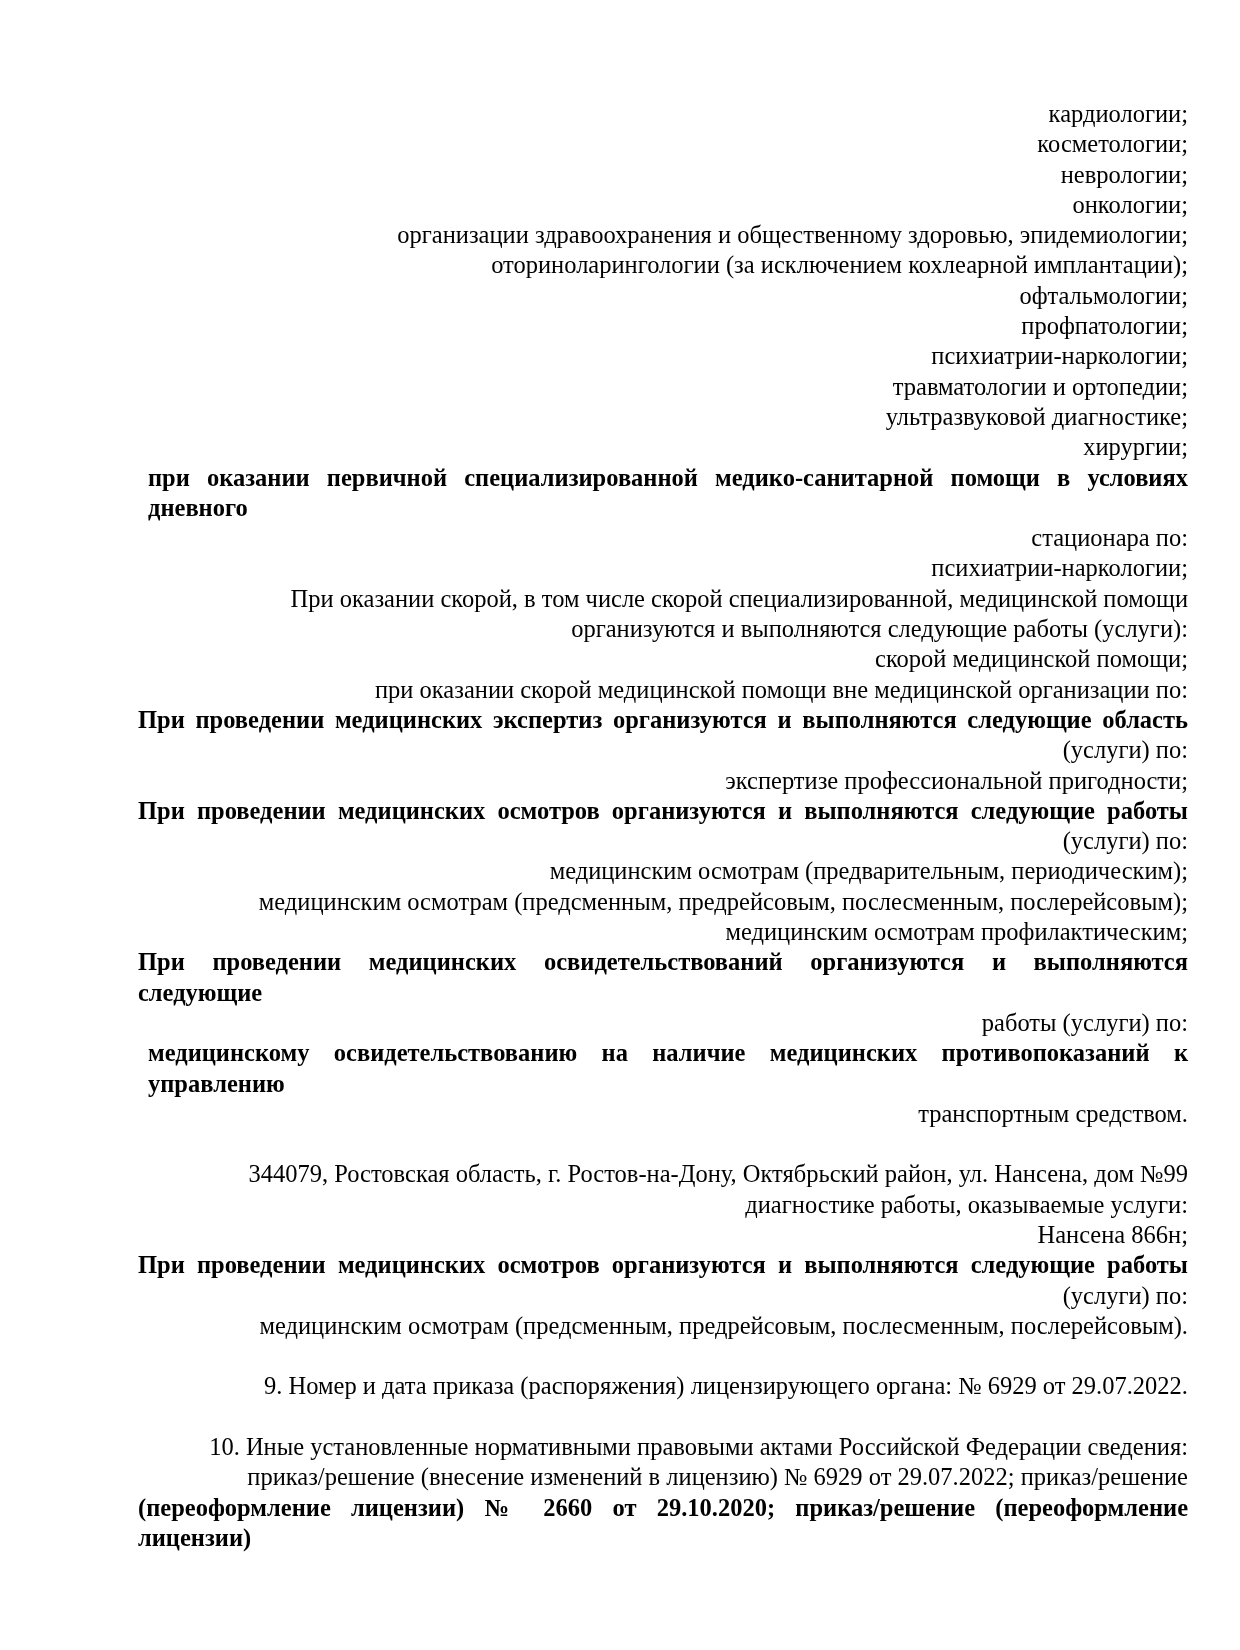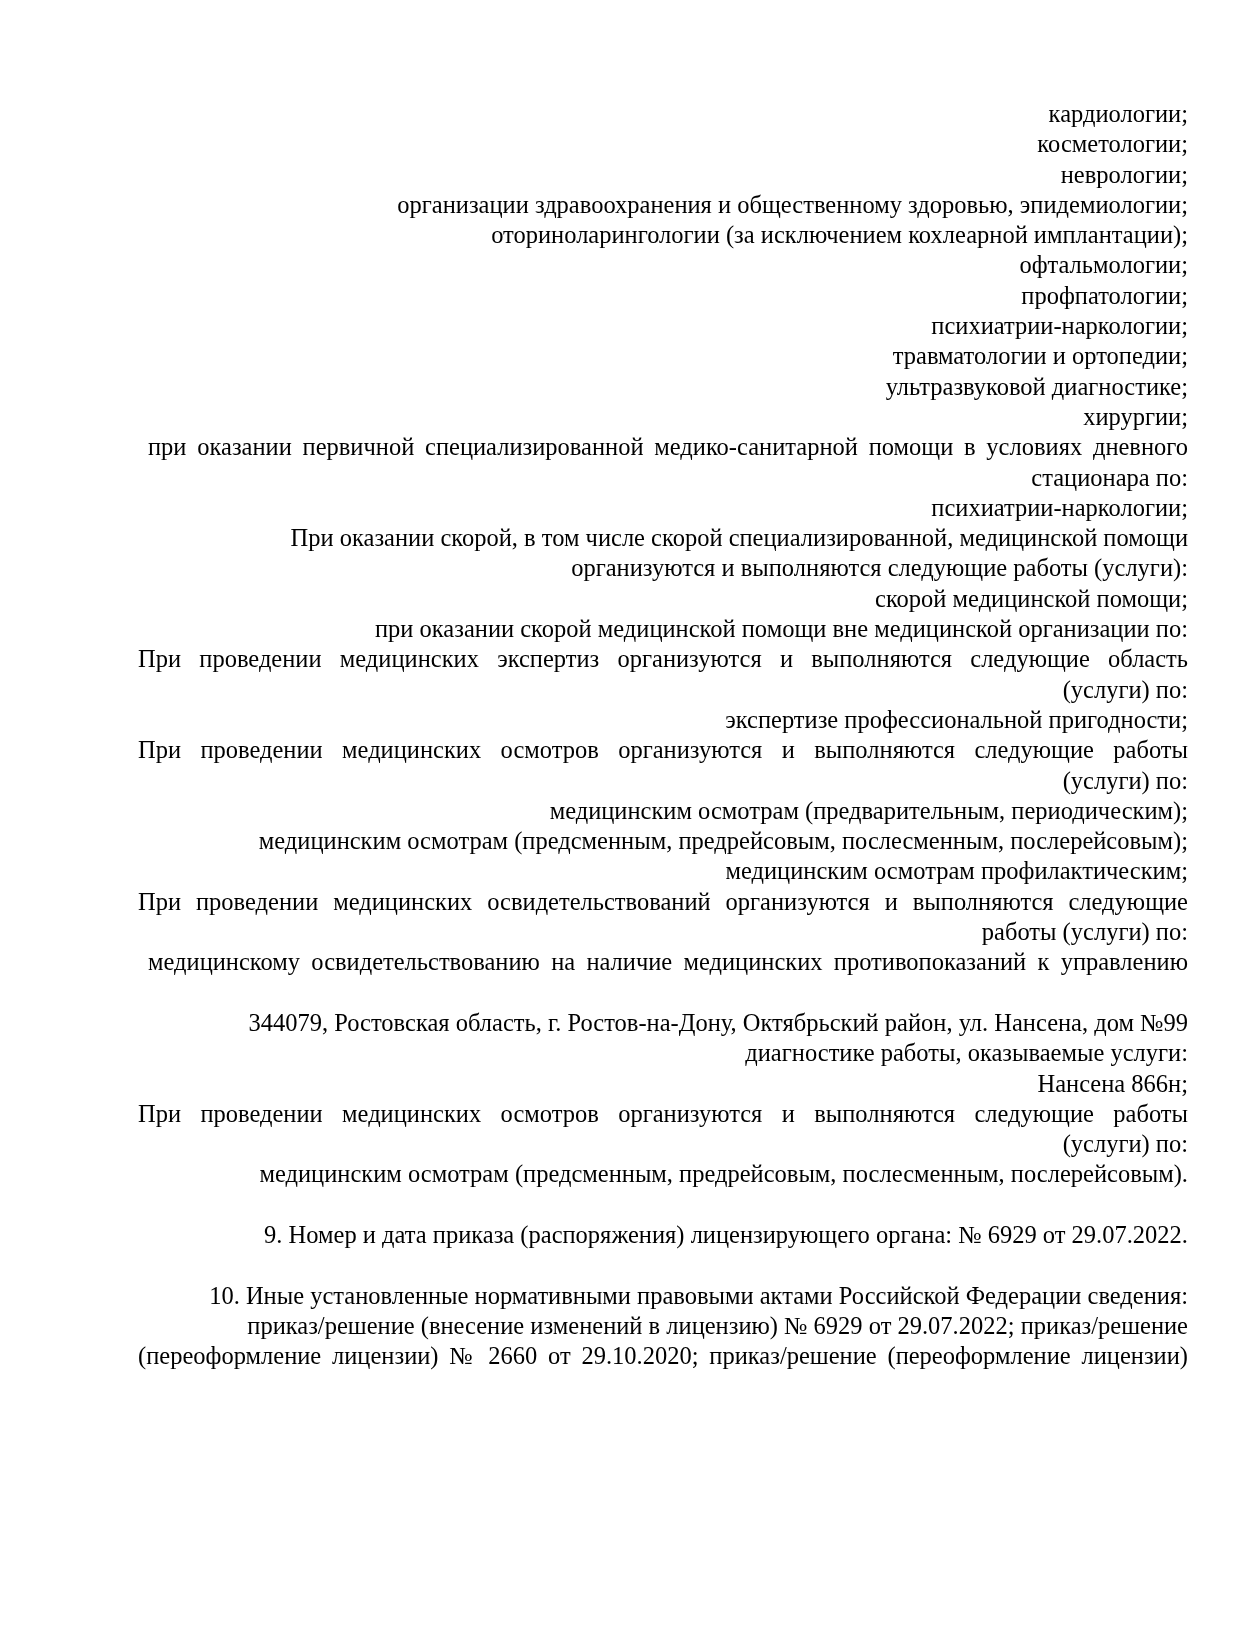--- a/index.html
+++ b/index.html
@@ -52,6 +52,7 @@
       <div class="line indent-2">кардиологии;</div>
       <div class="line indent-2">косметологии;</div>
       <div class="line indent-2">неврологии;</div>
+      <div class="line indent-2">онкологии;</div>
       <div class="line indent-2">организации здравоохранения и общественному здоровью, эпидемиологии;</div>
       <div class="line indent-2">оториноларингологии (за исключением кохлеарной имплантации);</div>
       <div class="line indent-2">офтальмологии;</div>

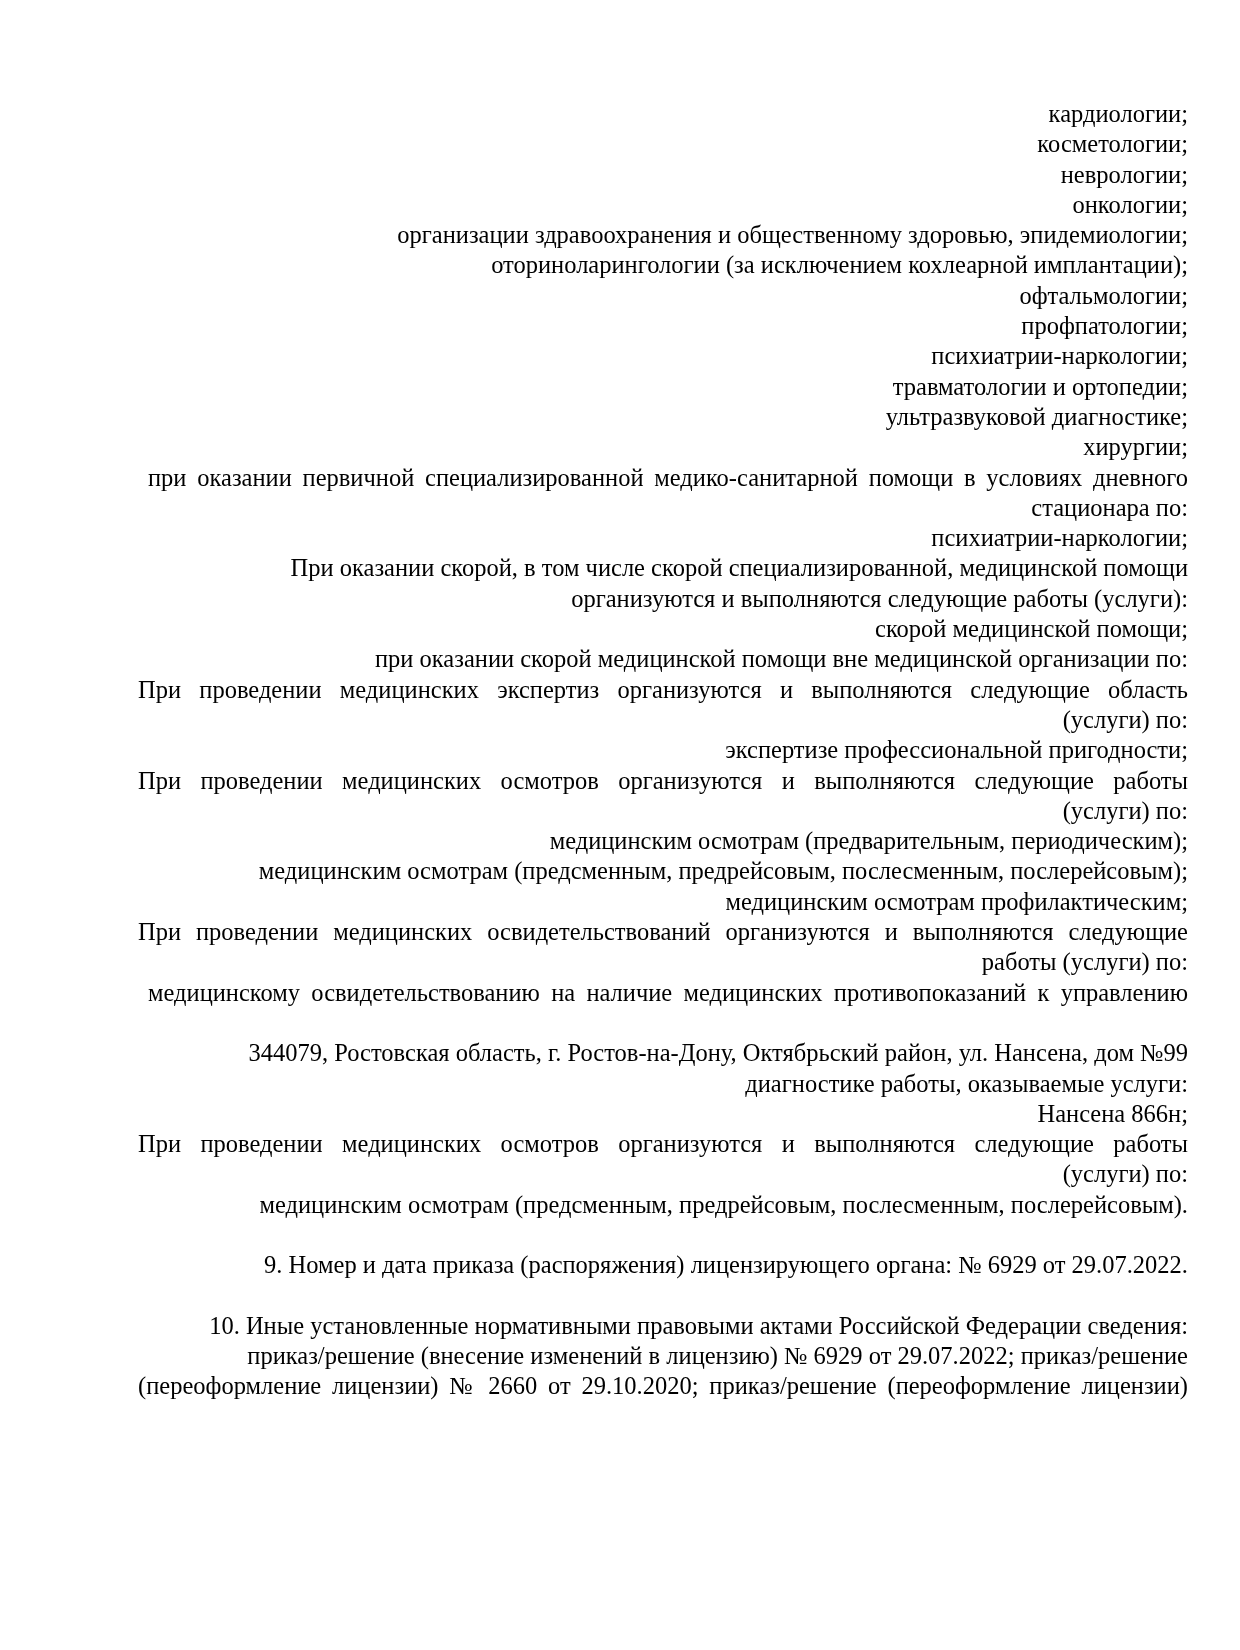--- a/index.html
+++ b/index.html
@@ -42,6 +42,7 @@
     white-space: normal;
     text-align: justify;
     text-align-last: justify;
+    font-weight: bold;
   }
 </style>
 </head>

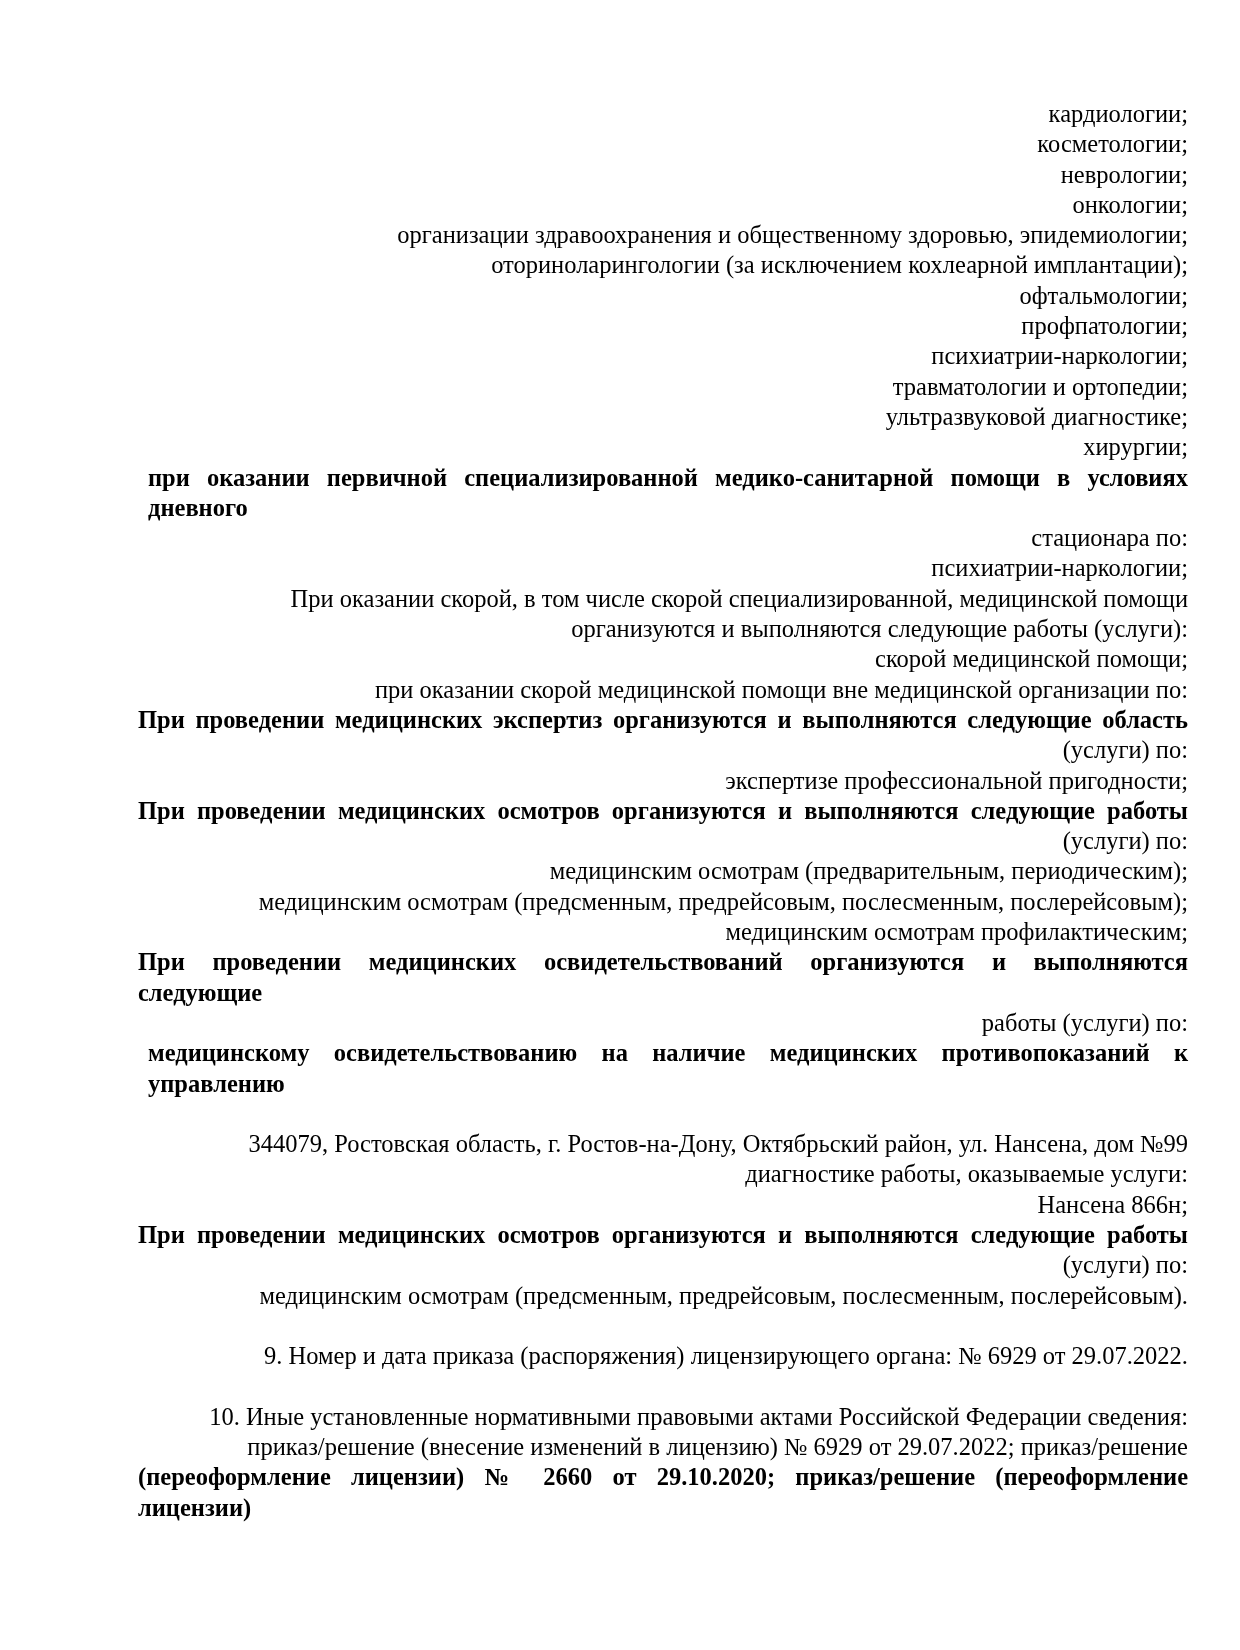--- a/index.html
+++ b/index.html
@@ -80,6 +80,7 @@
       <div class="line indent-0 fill">При проведении медицинских освидетельствований организуются и выполняются следующие</div>
       <div class="line indent-0">работы (услуги) по:</div>
       <div class="line indent-1 fill">медицинскому освидетельствованию на наличие медицинских противопоказаний к управлению</div>
+      <div class="line indent-0">транспортным средством.</div>
       <div class="line indent-0"></div>
       <div class="line indent-0">344079, Ростовская область, г. Ростов-на-Дону, Октябрьский район, ул. Нансена, дом №99</div>
       <div class="line indent-0">диагностике работы, оказываемые услуги:</div>

